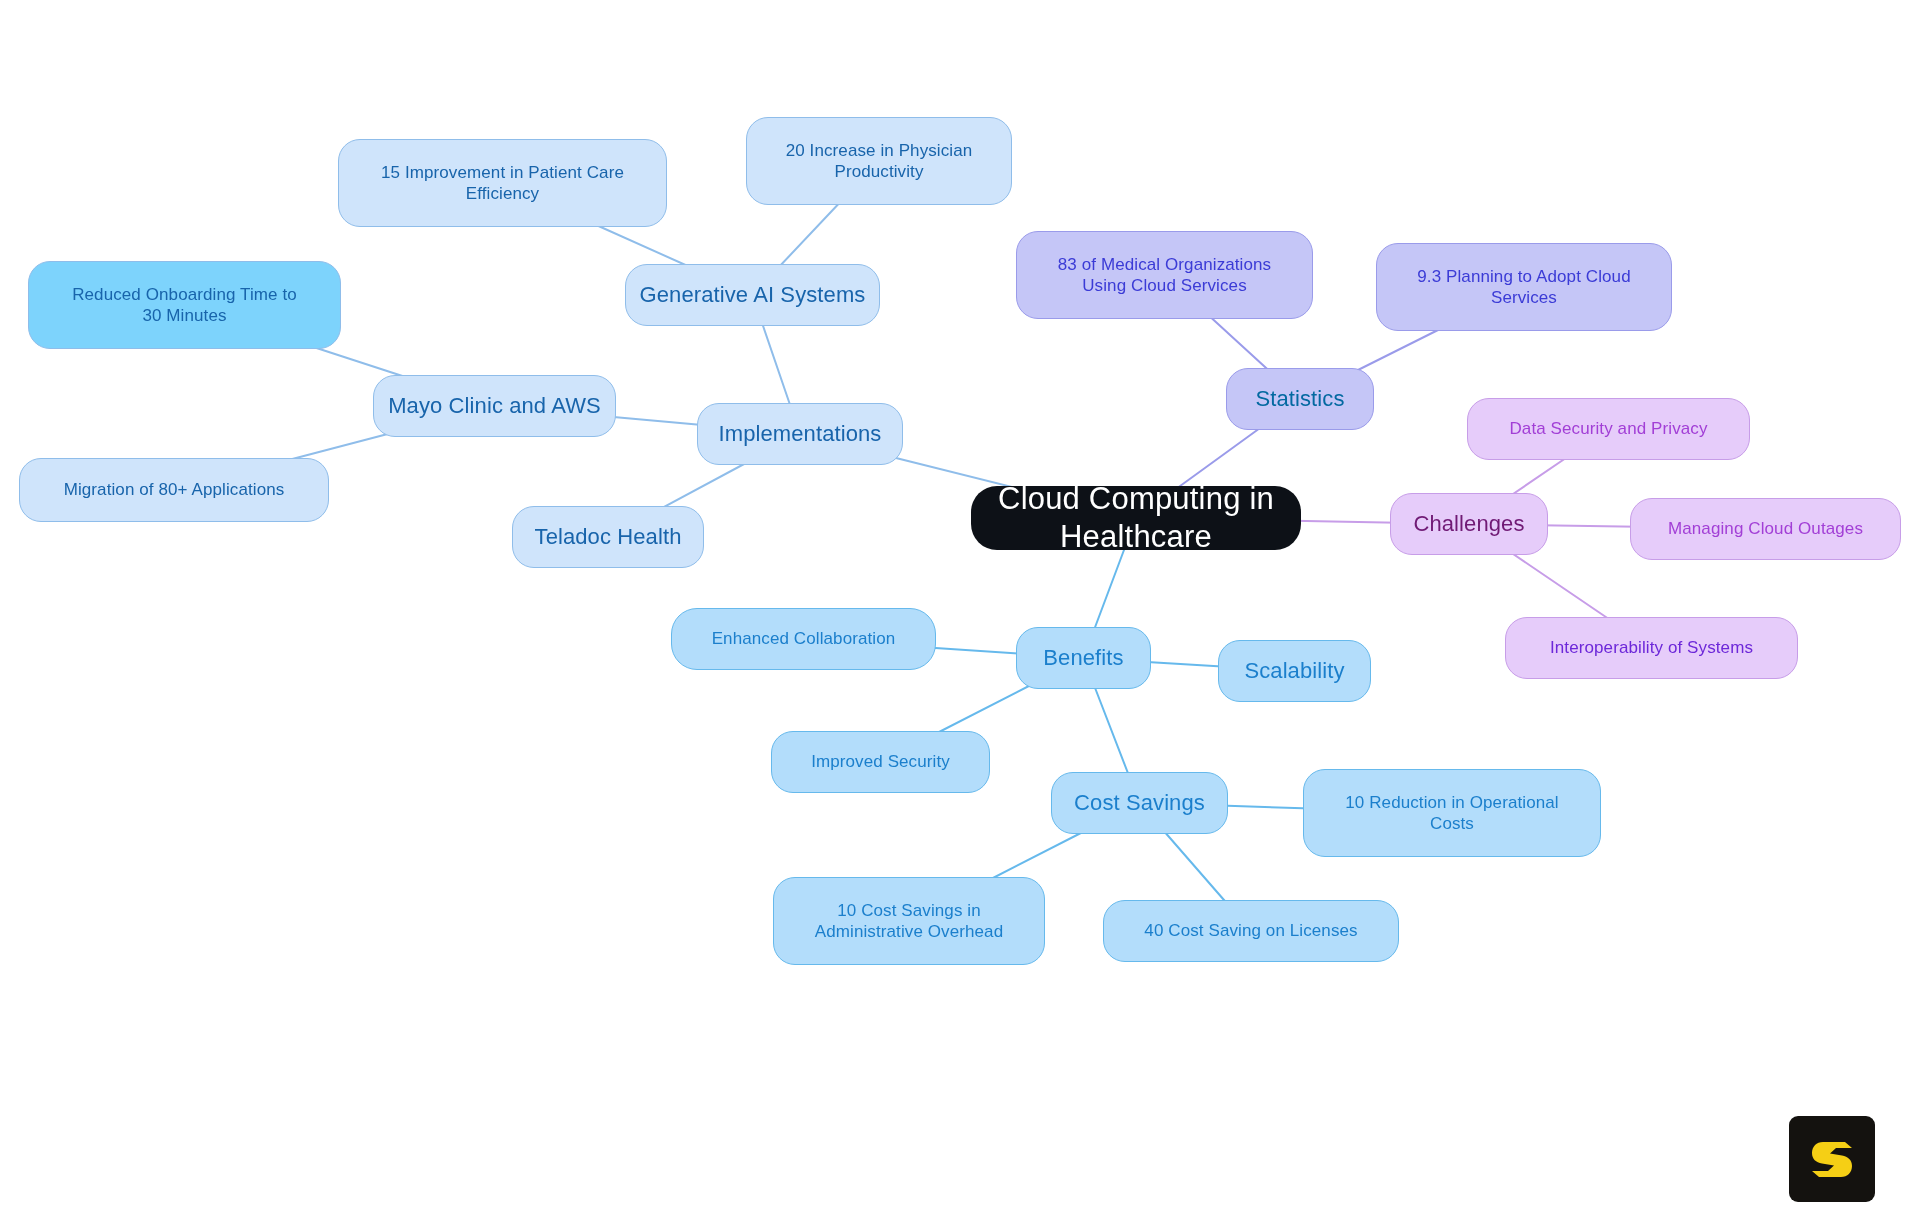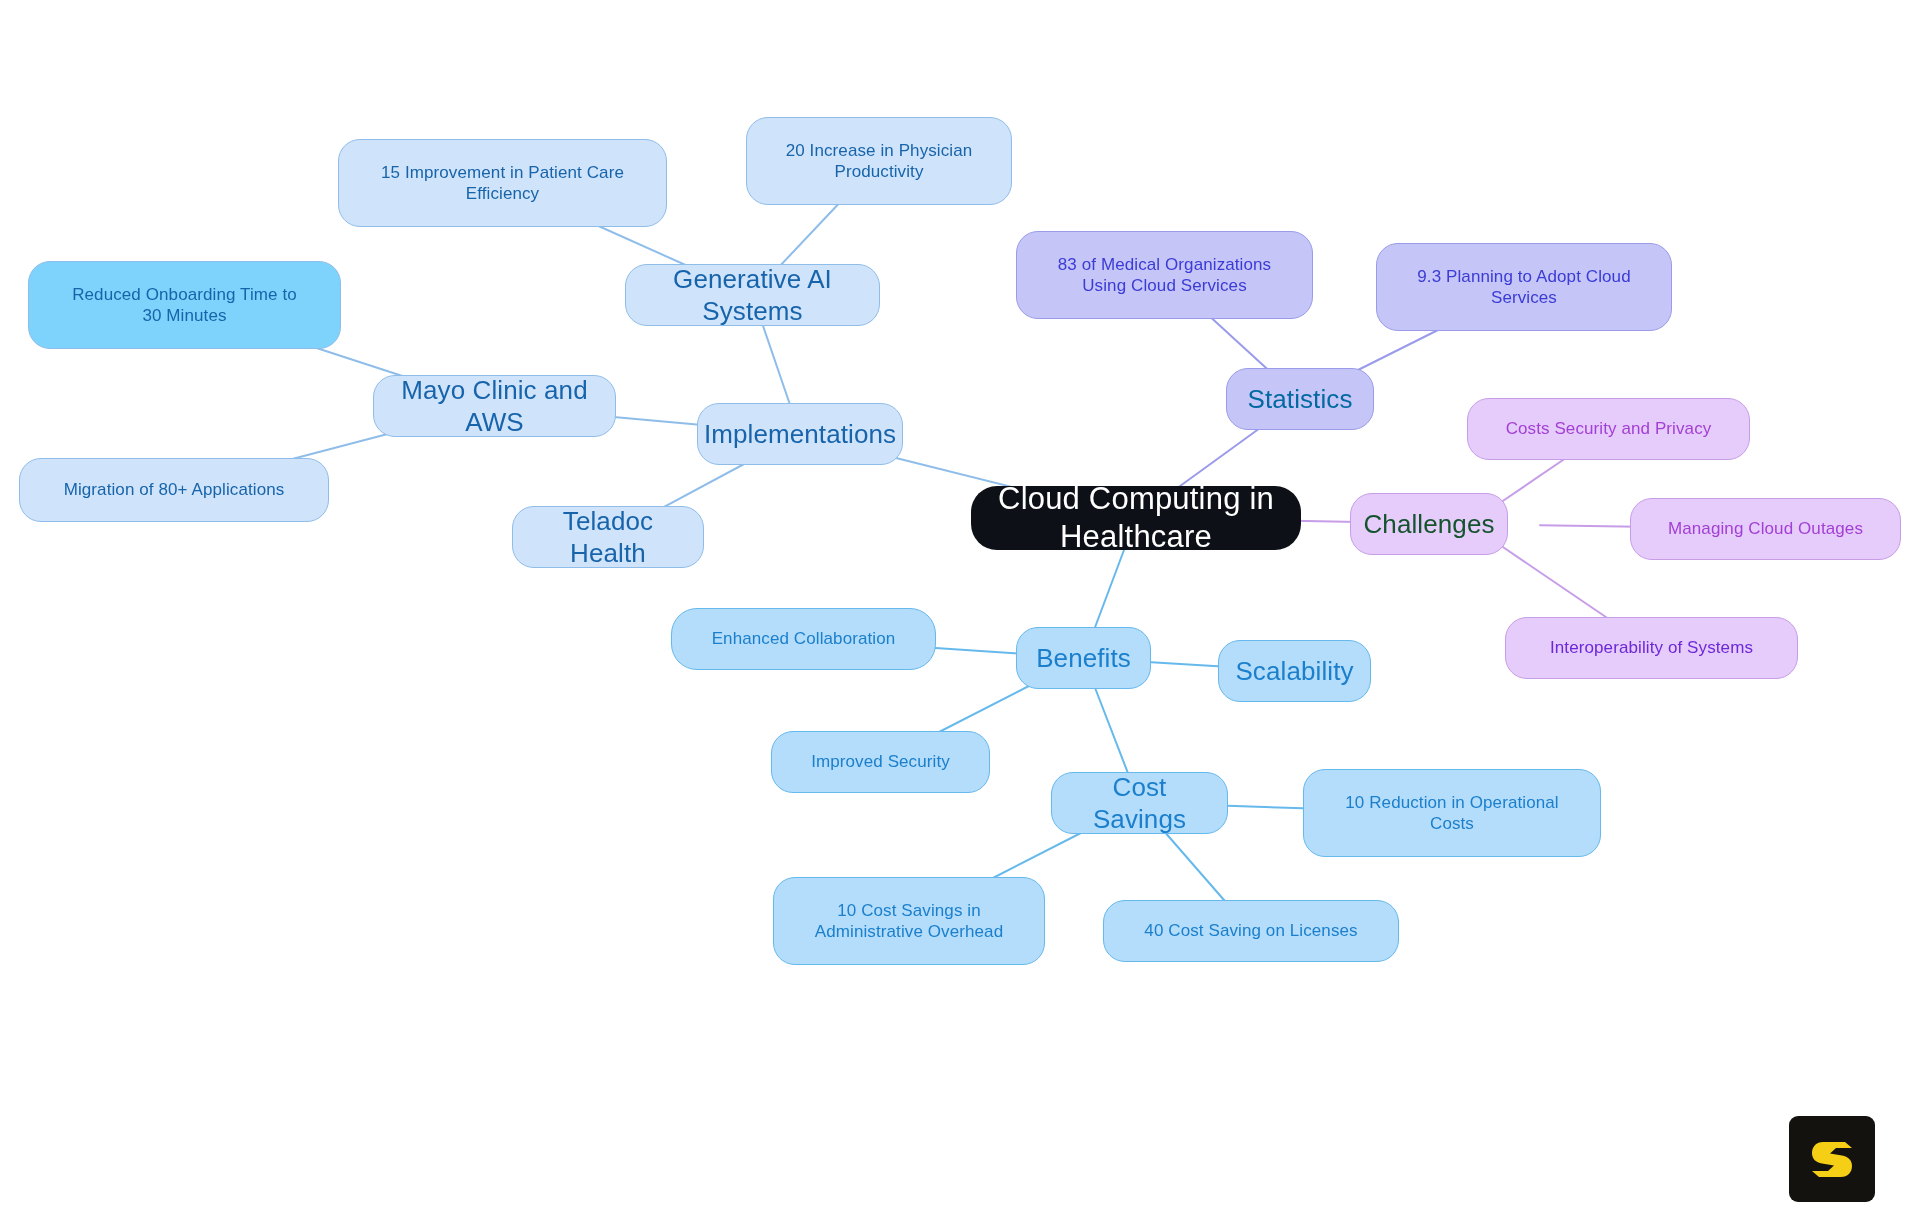--- a/index.html
+++ b/index.html
@@ -47,7 +47,7 @@
     font-size: 31px;
     letter-spacing: 0.2px;
   }
-  .fs-22 { font-size: 26px; }
+  .fs-22 { font-size: 22px; }
   .fs-21 { font-size: 17px; }
 
   #logo {

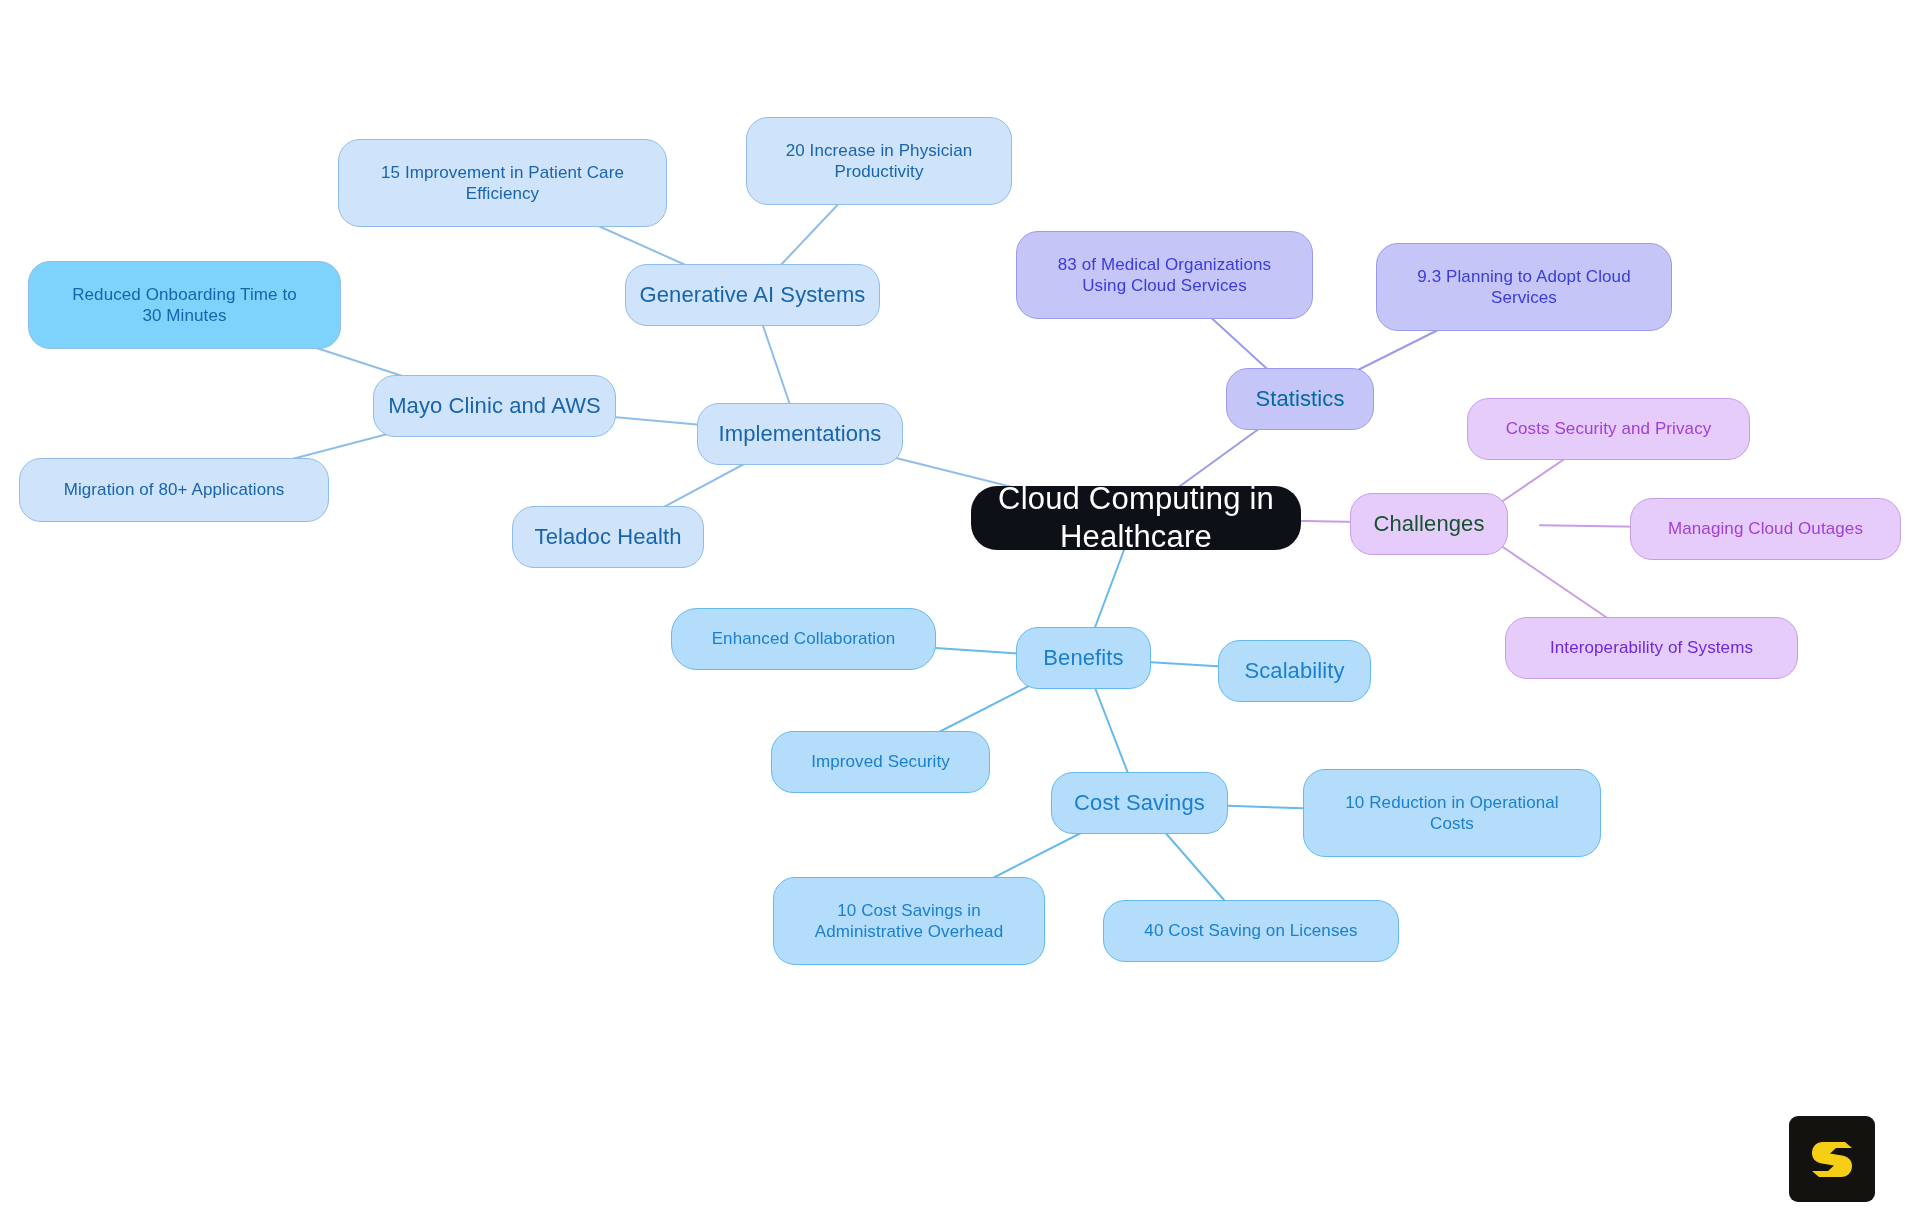--- a/index.html
+++ b/index.html
@@ -112,7 +112,7 @@
       <div class="node fs-21" style="left: 1376px; top: 243px; width: 296px; height: 88px; background: rgb(197, 198, 247); border-color: rgb(154, 155, 234); color: rgb(59, 59, 214);">9.3 Planning to Adopt Cloud
 Services</div>
       <div class="node fs-22" style="left: 1350px; top: 493px; width: 158px; height: 62px; background: rgb(230, 204, 250); border-color: rgb(199, 157, 232); color: #14532d;">Challenges</div>
-      <div class="node fs-21" style="left: 1467px; top: 398px; width: 283px; height: 62px; background: rgb(230, 204, 250); border-color: rgb(199, 157, 232); color: rgb(162, 63, 214);">Costs Security and Privacy</div>
+      <div class="node fs-21" style="left: 1467px; top: 398px; width: 283px; height: 62px; background: rgb(230, 204, 250); border-color: rgb(199, 157, 232); color: rgb(162, 63, 214);">Data Security and Privacy</div>
       <div class="node fs-21" style="left: 1630px; top: 498px; width: 271px; height: 62px; background: rgb(230, 204, 250); border-color: rgb(199, 157, 232); color: rgb(162, 63, 214);">Managing Cloud Outages</div>
       <div class="node fs-21" style="left: 1505px; top: 617px; width: 293px; height: 62px; background: rgb(230, 204, 250); border-color: rgb(199, 157, 232); color: #6d28d9;">Interoperability of Systems</div>
       <div class="node fs-22" style="left: 1016px; top: 627px; width: 135px; height: 62px; background: rgb(179, 221, 251); border-color: rgb(102, 185, 236); color: rgb(27, 127, 204);">Benefits</div>

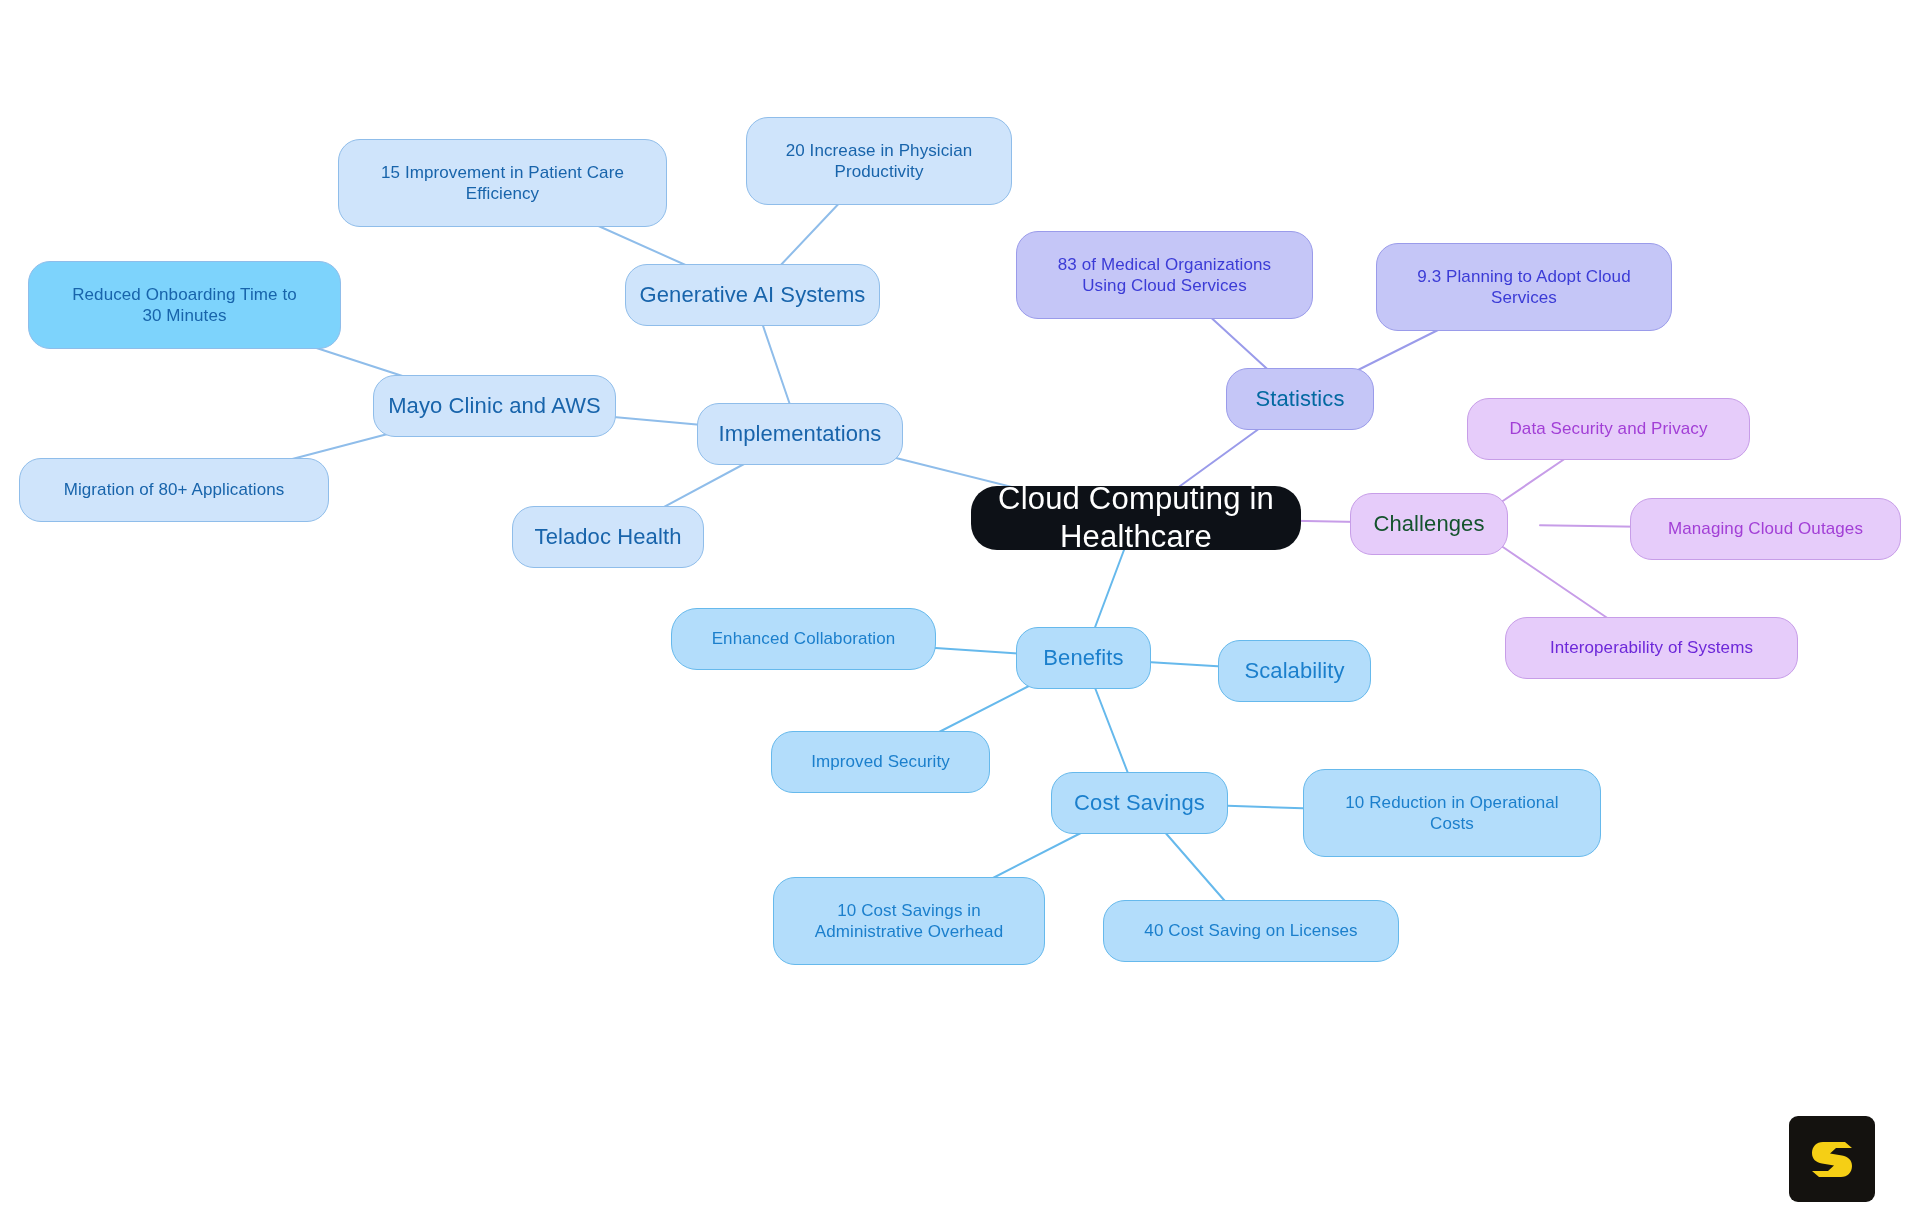--- a/index.html
+++ b/index.html
@@ -111,7 +111,7 @@
 Using Cloud Services</div>
       <div class="node fs-21" style="left: 1376px; top: 243px; width: 296px; height: 88px; background: rgb(197, 198, 247); border-color: rgb(154, 155, 234); color: rgb(59, 59, 214);">9.3 Planning to Adopt Cloud
 Services</div>
-      <div class="node fs-22" style="left: 1350px; top: 493px; width: 158px; height: 62px; background: rgb(230, 204, 250); border-color: rgb(199, 157, 232); color: #14532d;">Challenges</div>
+      <div class="node fs-22" style="left: 1390px; top: 493px; width: 158px; height: 62px; background: rgb(230, 204, 250); border-color: rgb(199, 157, 232); color: #701a75;">Challenges</div>
       <div class="node fs-21" style="left: 1467px; top: 398px; width: 283px; height: 62px; background: rgb(230, 204, 250); border-color: rgb(199, 157, 232); color: rgb(162, 63, 214);">Data Security and Privacy</div>
       <div class="node fs-21" style="left: 1630px; top: 498px; width: 271px; height: 62px; background: rgb(230, 204, 250); border-color: rgb(199, 157, 232); color: rgb(162, 63, 214);">Managing Cloud Outages</div>
       <div class="node fs-21" style="left: 1505px; top: 617px; width: 293px; height: 62px; background: rgb(230, 204, 250); border-color: rgb(199, 157, 232); color: #6d28d9;">Interoperability of Systems</div>

